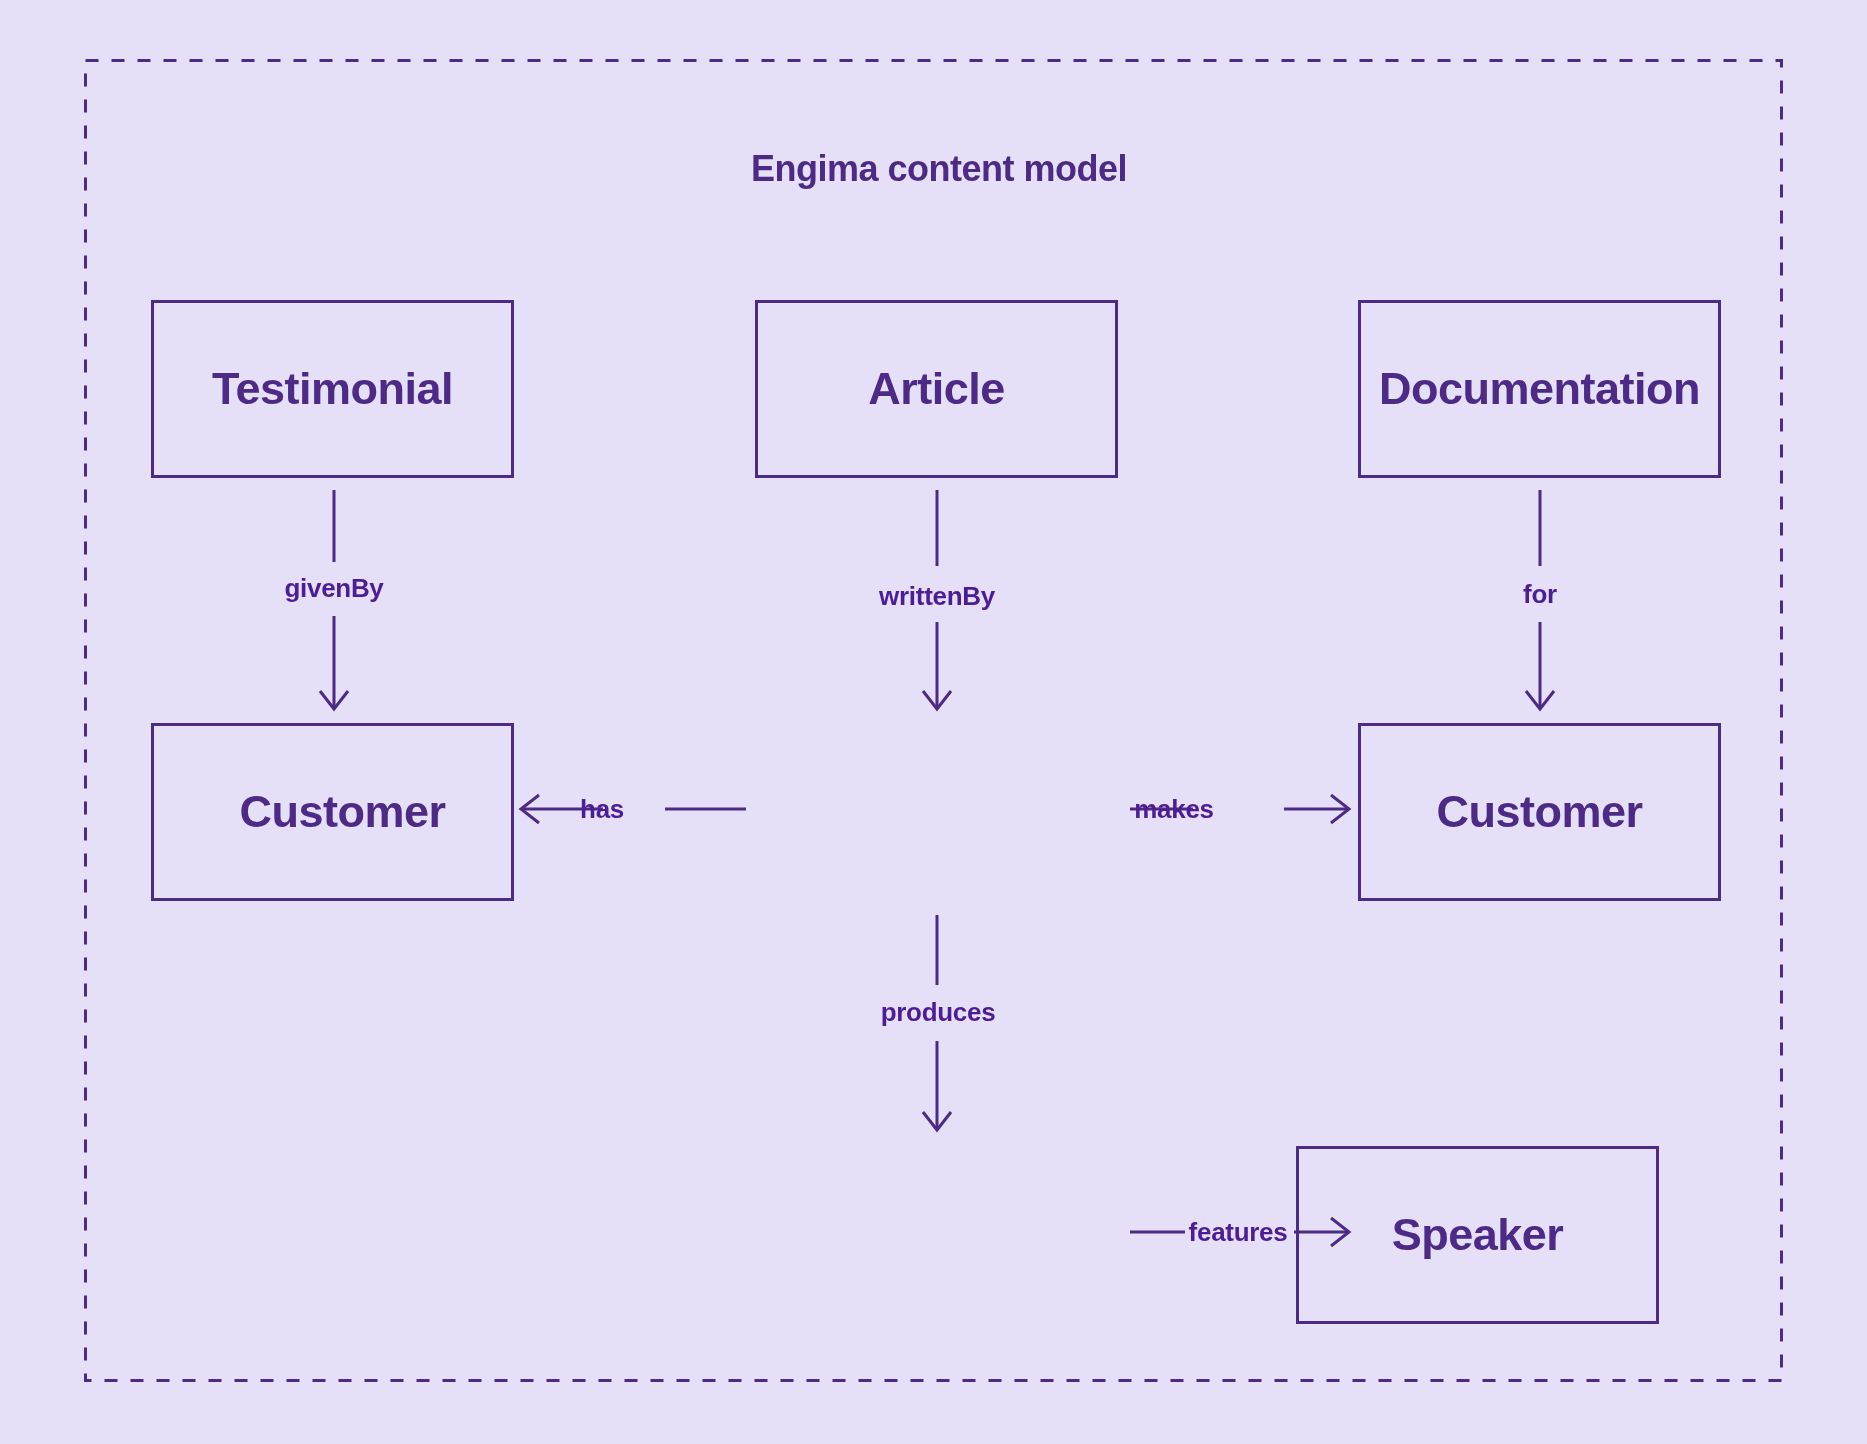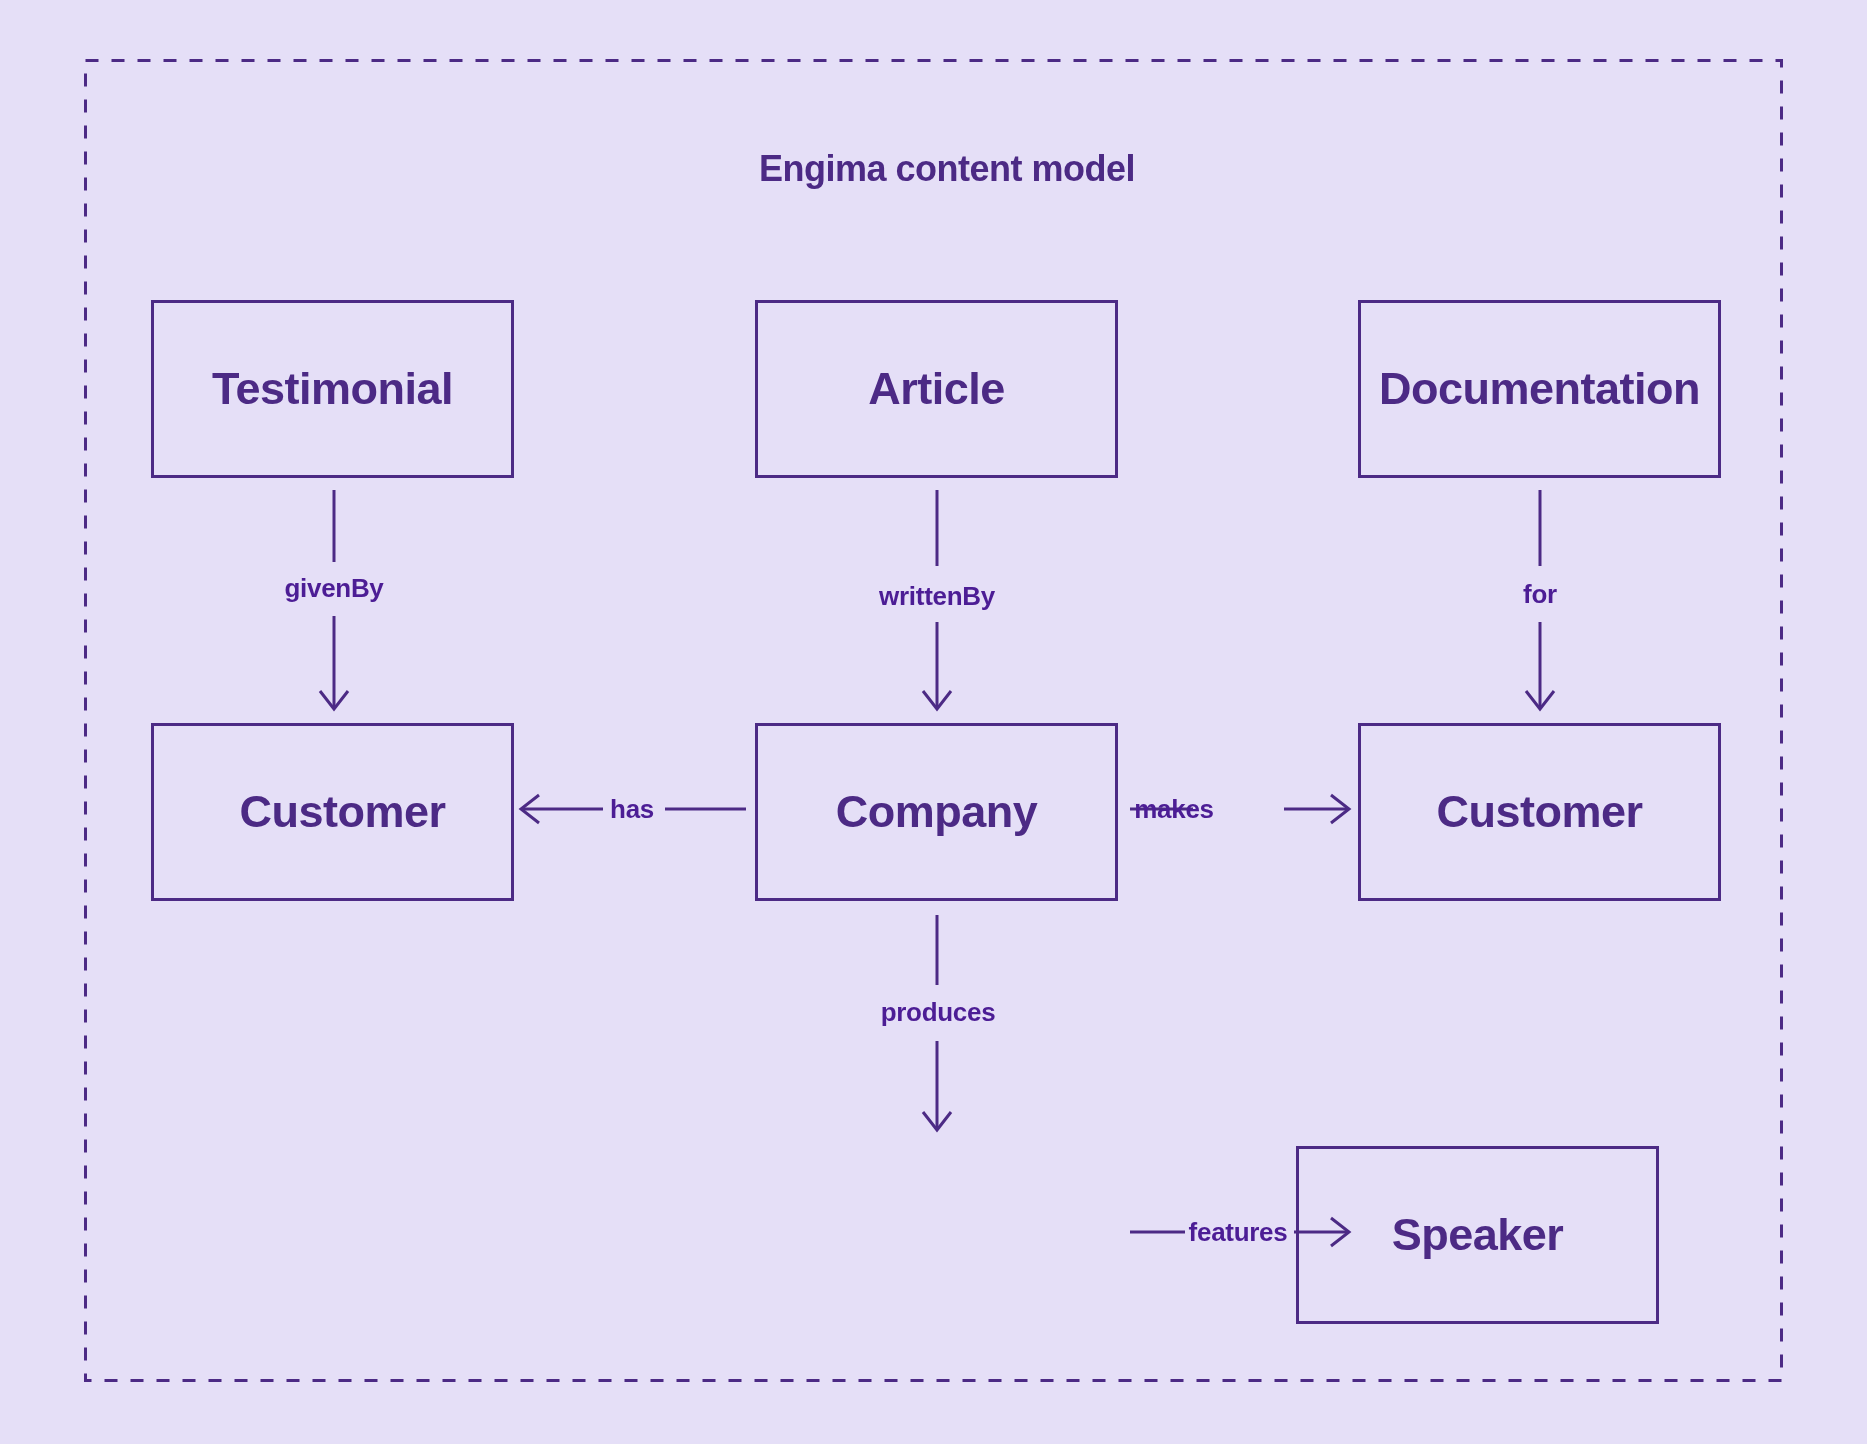--- a/index.html
+++ b/index.html
@@ -26,7 +26,6 @@
     letter-spacing: -0.5px;
     color: #4c2a85;
     white-space: nowrap;
-    margin-left: 8px;
   }
   .node {
     position: absolute;

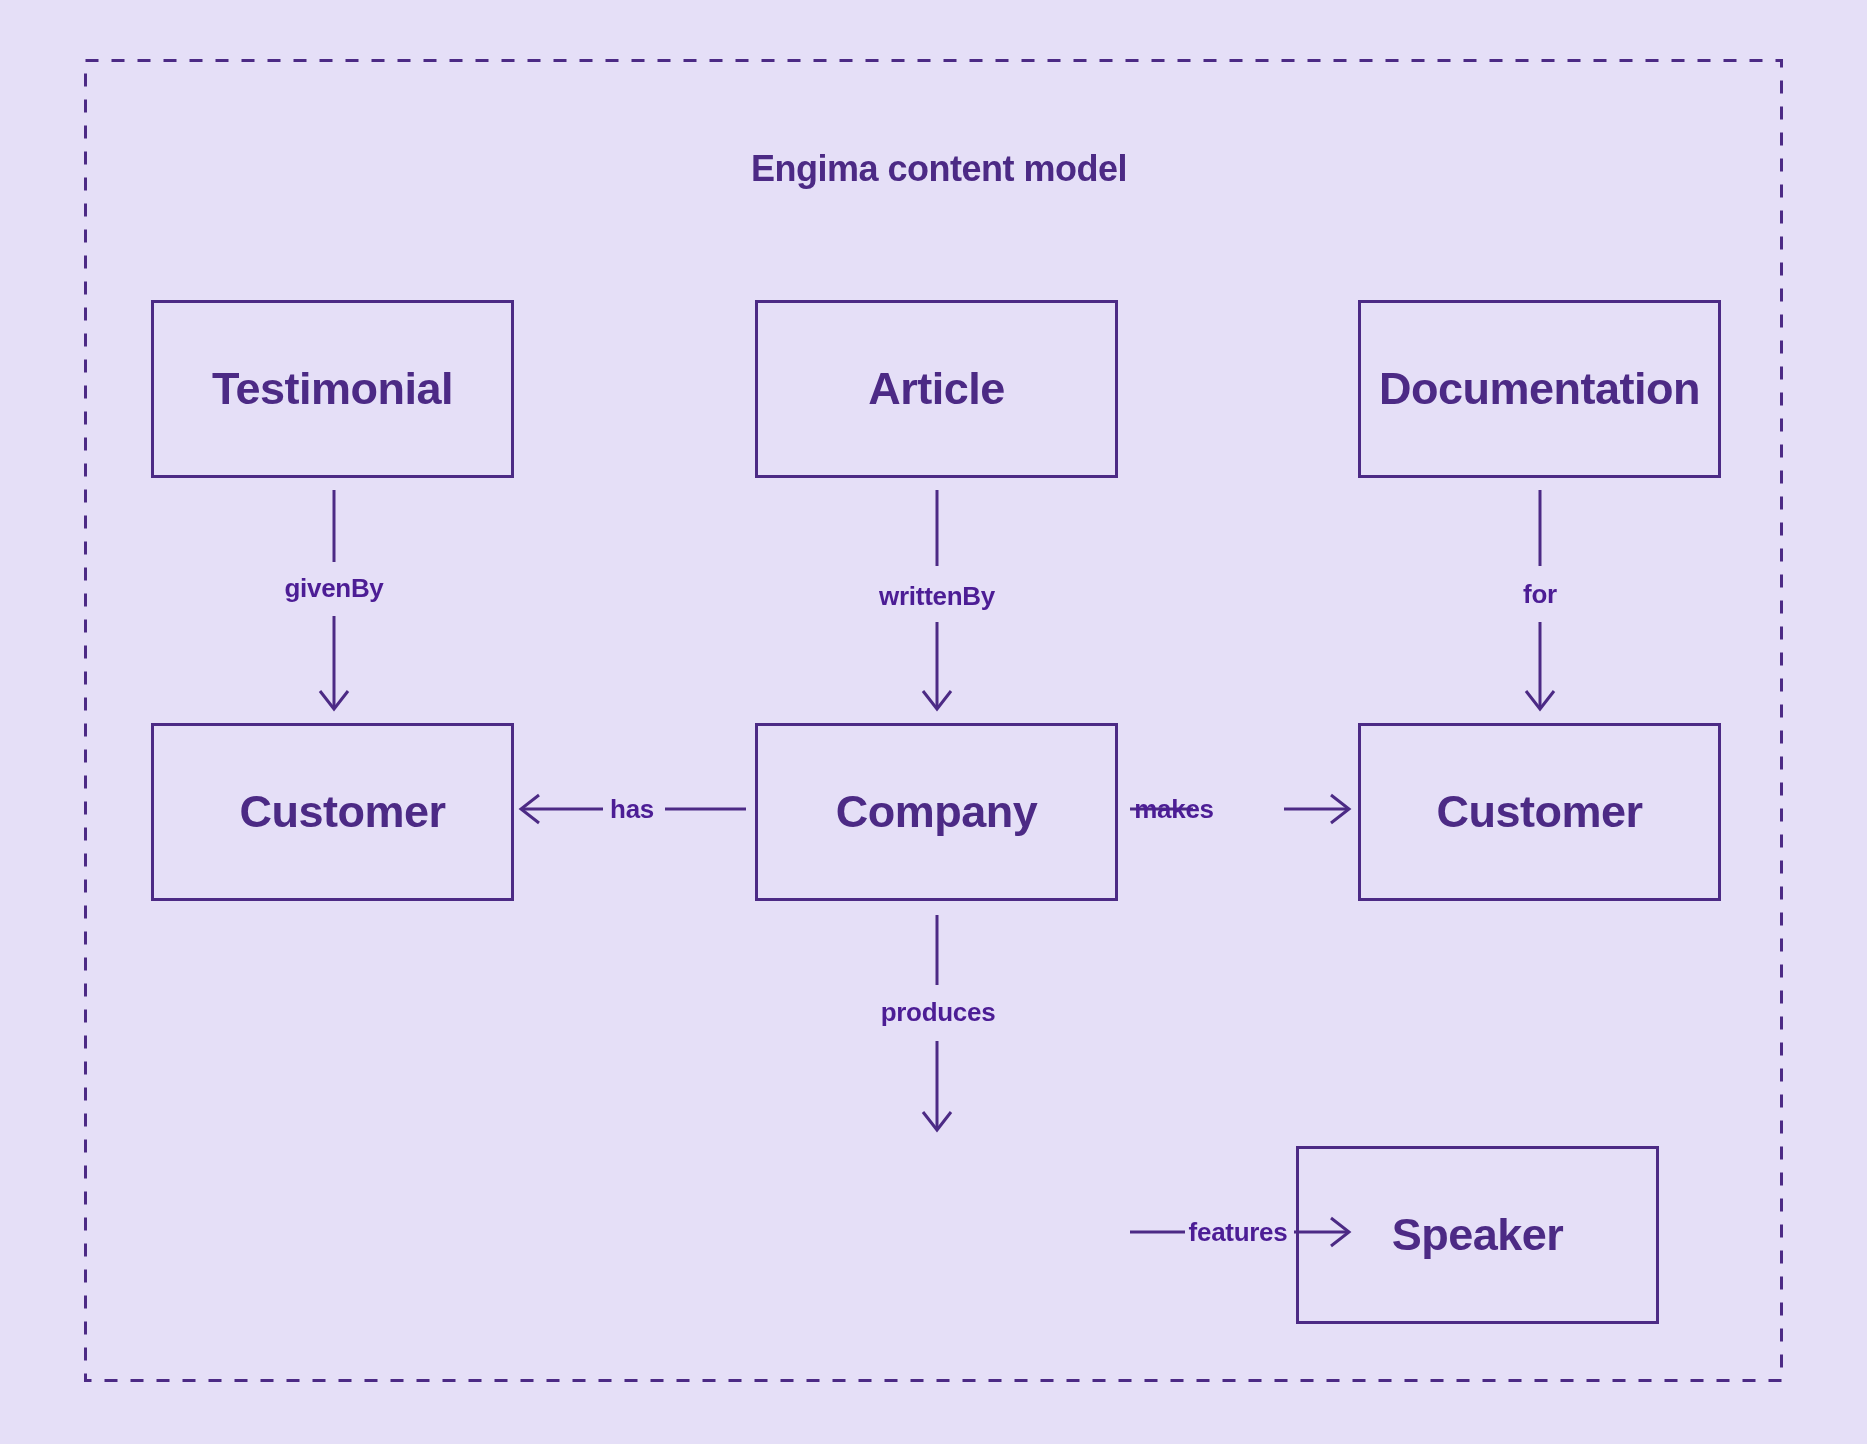--- a/index.html
+++ b/index.html
@@ -66,7 +66,7 @@
   .l-givenby   { left: 334px;  top: 588px; }
   .l-writtenby { left: 937px;  top: 596px; }
   .l-for       { left: 1540px; top: 594px; }
-  .l-has       { left: 632px;  top: 809px; }
+  .l-has       { left: 602px;  top: 809px; }
   .l-makes     { left: 1174px; top: 809px; }
   .l-produces  { left: 938px;  top: 1012px; }
   .l-features  { left: 1238px; top: 1232px; }

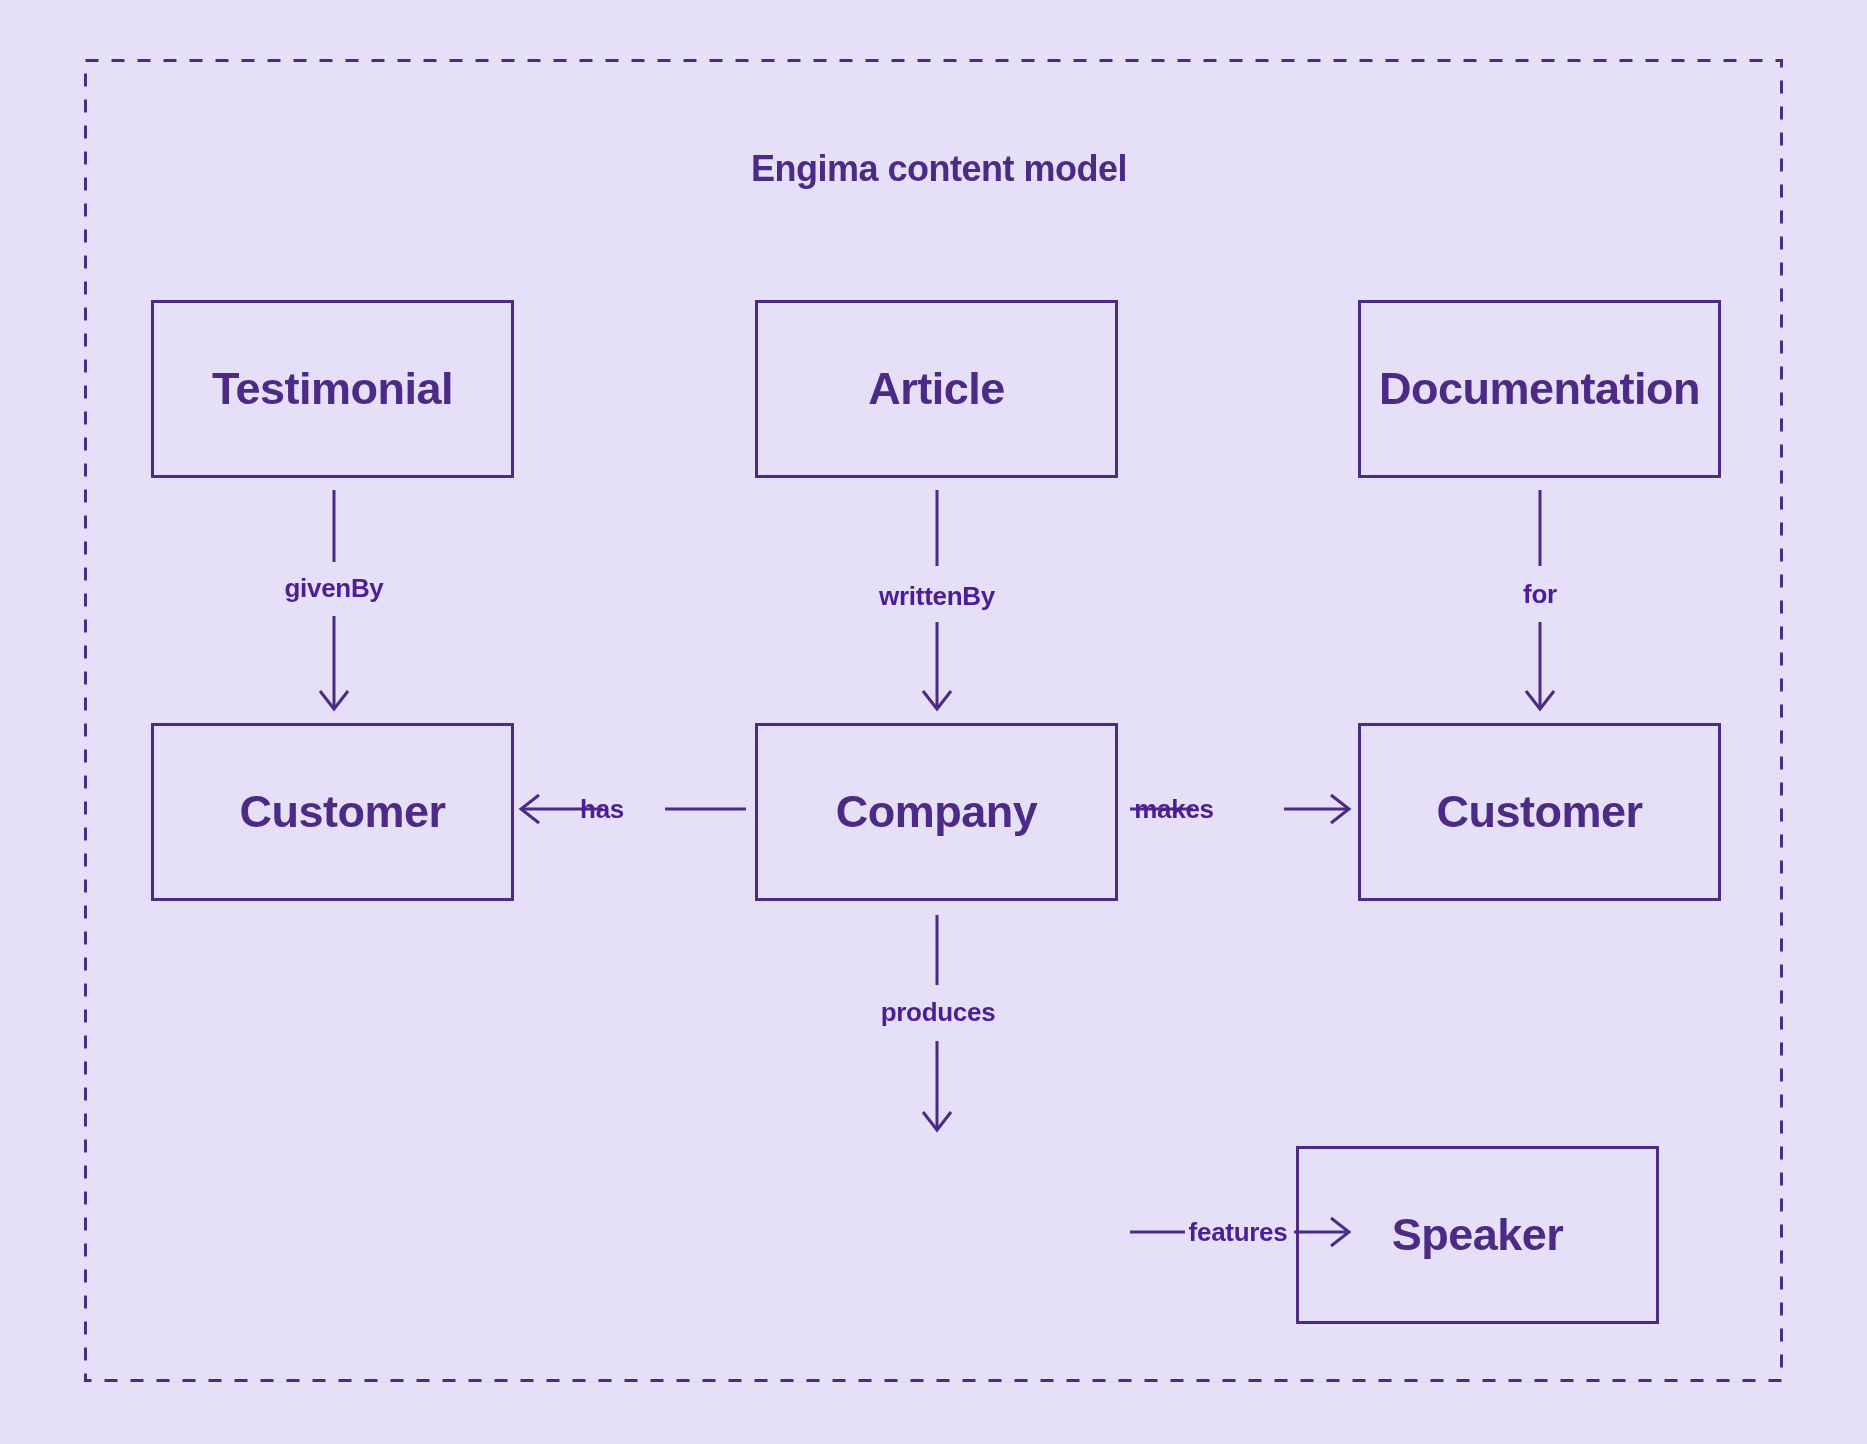--- a/index.html
+++ b/index.html
@@ -137,9 +137,6 @@
   <div class="node n-customer">
     <span>Customer</span>
   </div>
-  <div class="node n-company">
-    <span>Company</span>
-  </div>
   <div class="node n-product">
     <span>Customer</span>
   </div>

